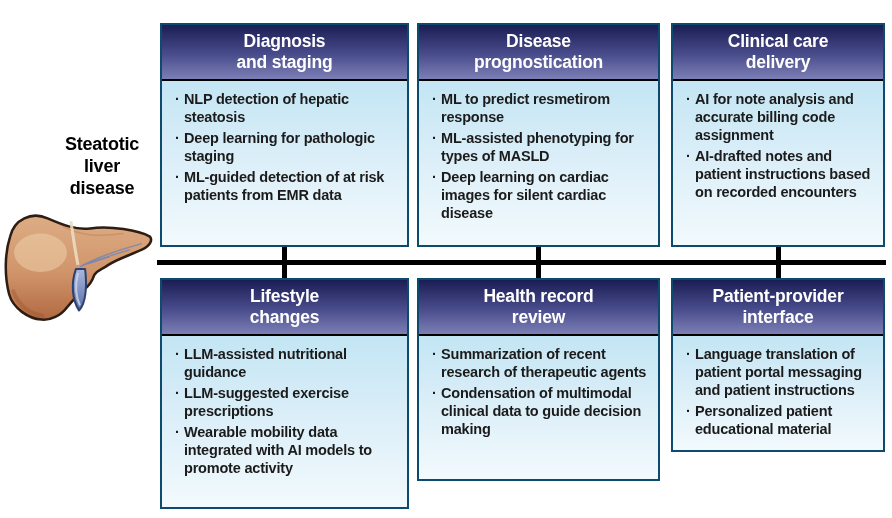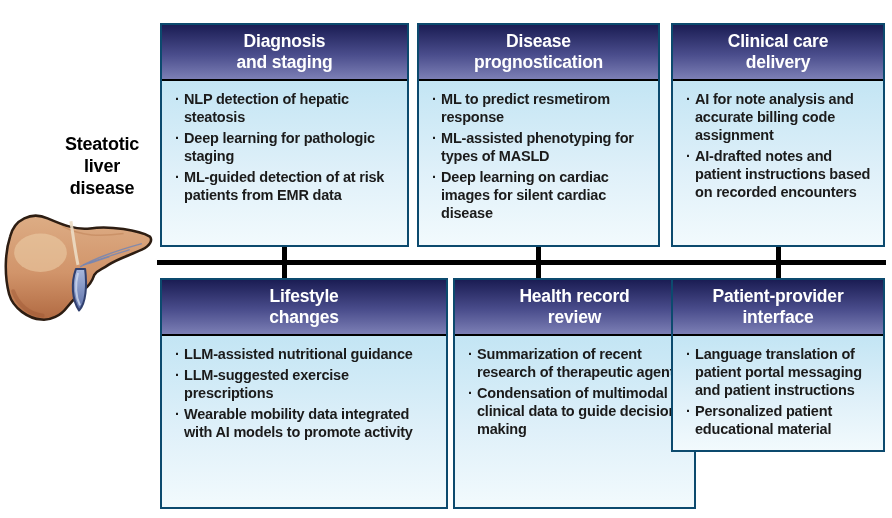--- a/index.html
+++ b/index.html
@@ -26,7 +26,7 @@
   .box.b0{left:160px;top:23px;width:249px;height:224px;}
   .box.b1{left:417px;top:23px;width:243px;height:224px;}
   .box.b2{left:671px;top:23px;width:214px;height:224px;}
-  .box.b3{left:160px;top:278px;width:288px;height:231px;}
+  .box.b3{left:160px;top:278px;width:249px;height:231px;}
   .box.b4{left:417px;top:278px;width:243px;height:231px;margin-left:36px;}
   .box.b5{left:671px;top:278px;width:214px;height:174px;}
   .box-header{

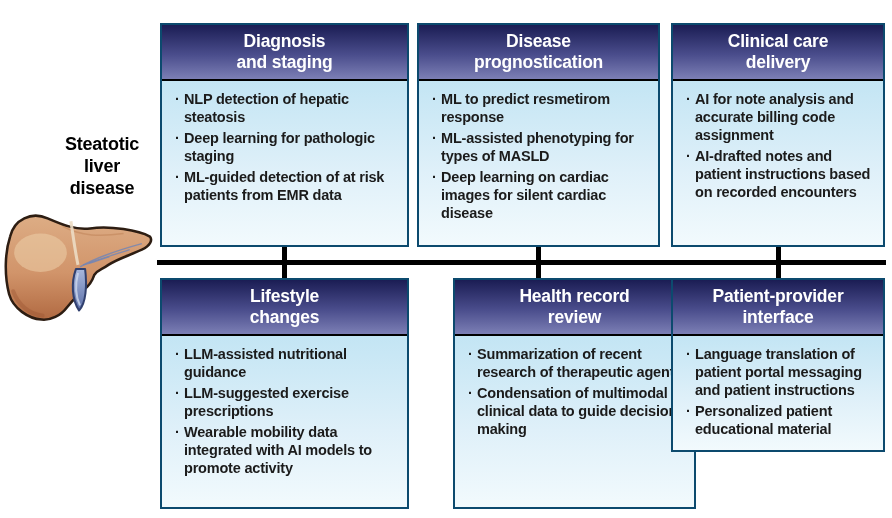--- a/index.html
+++ b/index.html
@@ -27,7 +27,7 @@
   .box.b1{left:417px;top:23px;width:243px;height:224px;}
   .box.b2{left:671px;top:23px;width:214px;height:224px;}
   .box.b3{left:160px;top:278px;width:249px;height:231px;}
-  .box.b4{left:417px;top:278px;width:243px;height:231px;margin-left:36px;}
+  .box.b4{left:417px;top:278px;width:243px;height:203px;}
   .box.b5{left:671px;top:278px;width:214px;height:174px;}
   .box-header{
     flex:none;min-height:56px;box-sizing:border-box;

